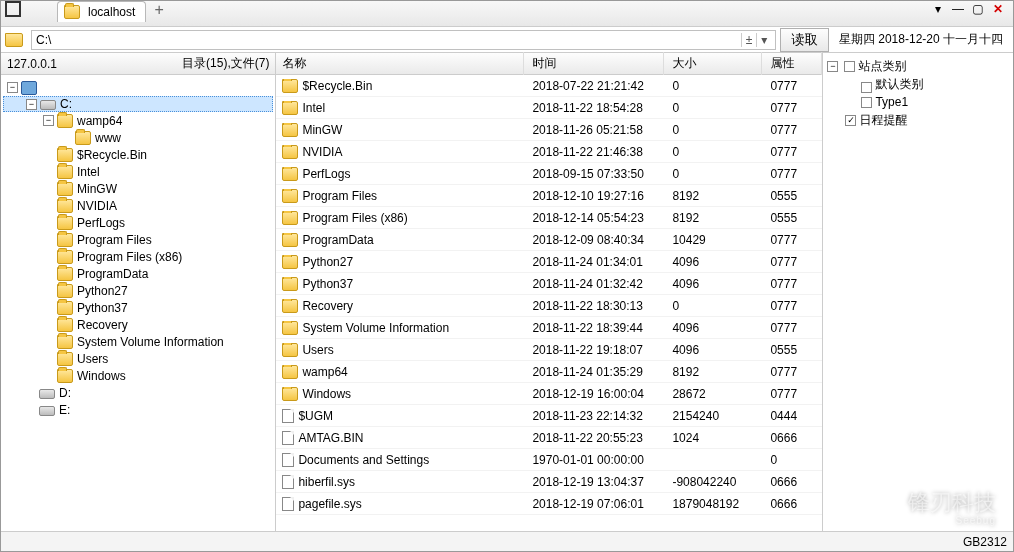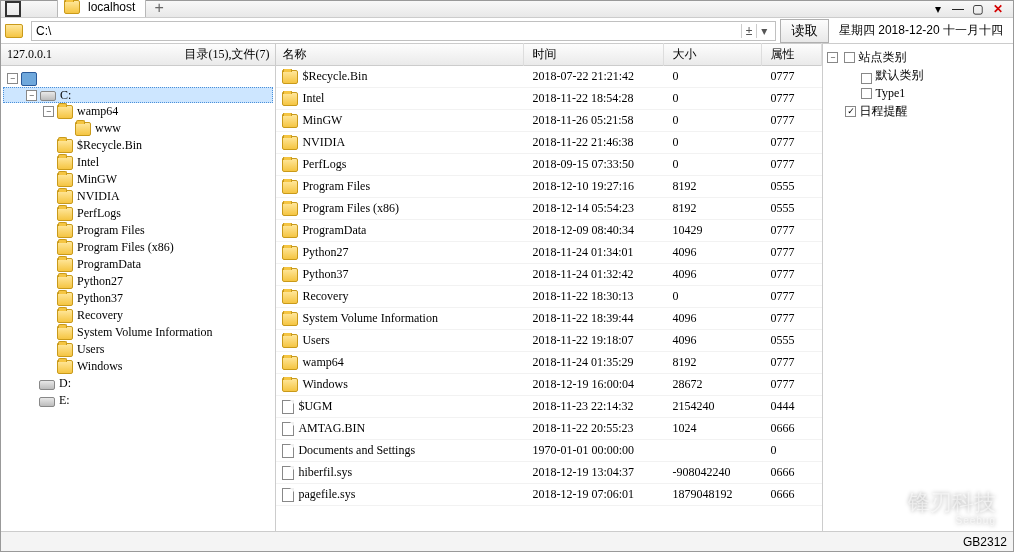--- a/index.html
+++ b/index.html
@@ -22,11 +22,11 @@
 }
 
 .titlebar {
-  height: 17px;
+  height: 26px;
   background: linear-gradient(#f8f8f8, #e8e8e8);
   border-bottom: 1px solid #ccc;
   display: flex;
-  align-items: flex-end;
+  align-items: flex-start;
   padding-left: 4px;
 }
 .titlebar .square-icon {

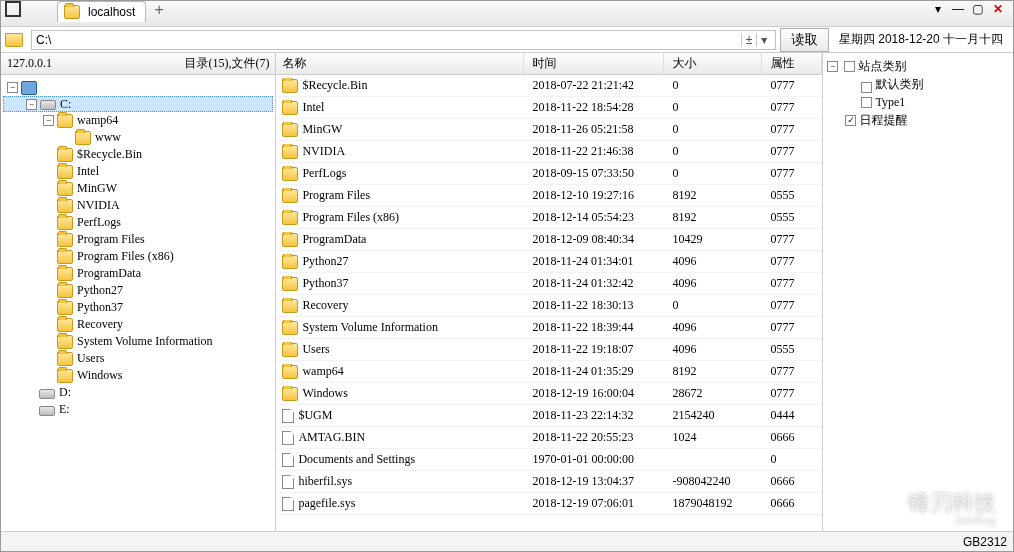--- a/index.html
+++ b/index.html
@@ -111,7 +111,6 @@
   display: flex;
   flex-direction: column;
   min-height: 0;
-  font-family: Liberation Serif, serif;
 }
 .col-tree { width: 276px; border-right: 1px solid #ccc; }
 .col-list { flex: 1; border-right: 1px solid #ccc; }

